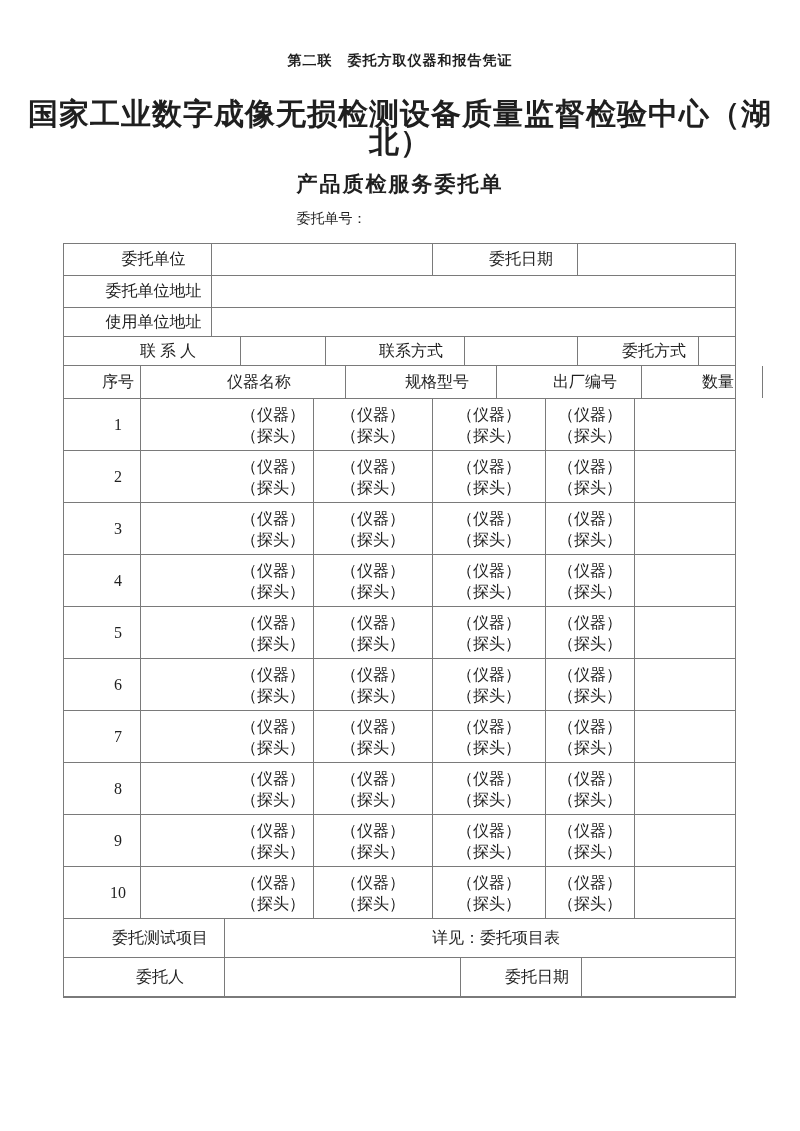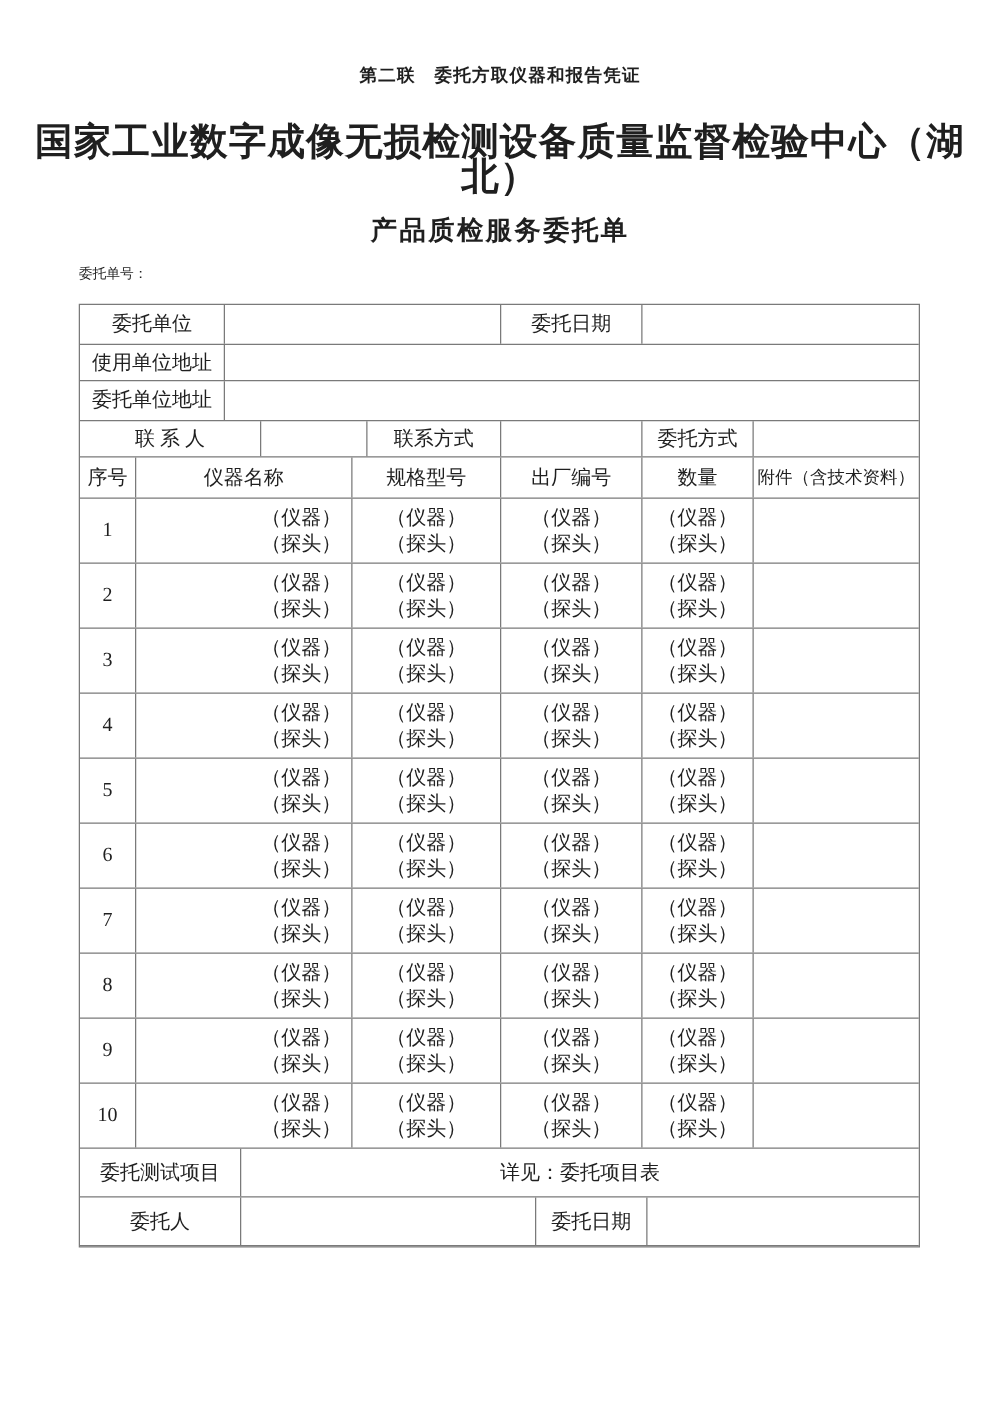--- a/index.html
+++ b/index.html
@@ -29,8 +29,8 @@
   }
   .order-no{
     width:673px;margin:12px 0 0 63px;
-    text-align:left;padding-right:136px;
-    font-size:11px;line-height:20px;
+    text-align:center;padding-right:136px;
+    font-size:14px;line-height:20px;
   }
 
   .form-table{

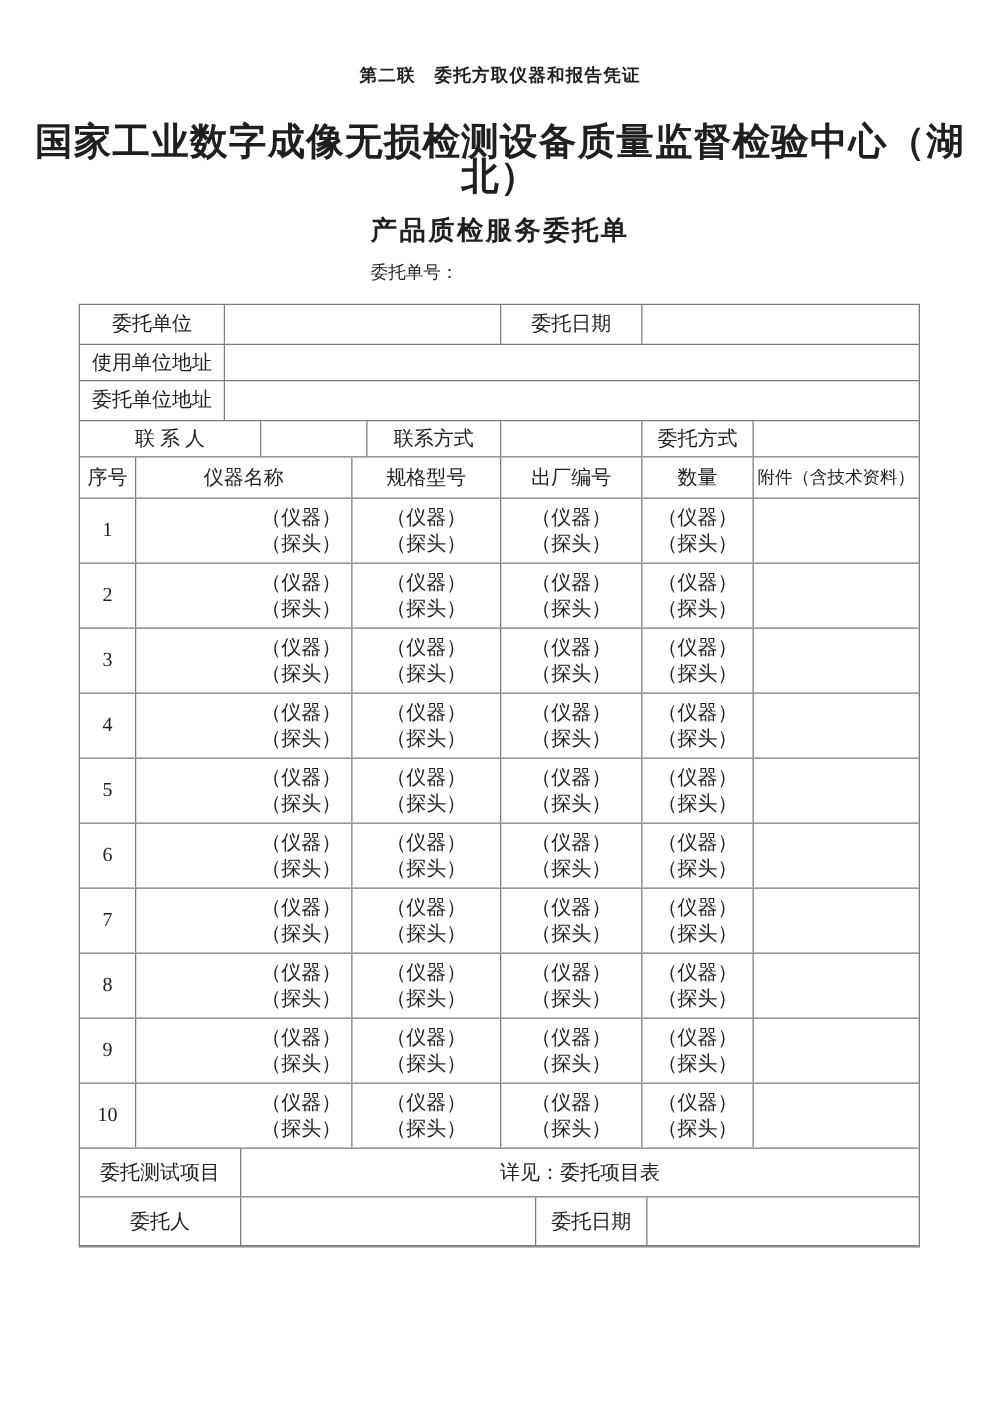--- a/index.html
+++ b/index.html
@@ -51,7 +51,7 @@
   .h32{height:32px;} .h29{height:29px;} .h33{height:33px;}
   .h52{height:52px;} .h39{height:39px;} .h38{height:38px;}
 
-  .label{text-align:right;}
+  .label{text-align:right;margin-left:32px;}
   .small{font-size:14px;letter-spacing:0;}
   .lines{flex-direction:column;justify-content:center;line-height:21px;}
   .lines.right{align-items:flex-end;padding-right:8px;}

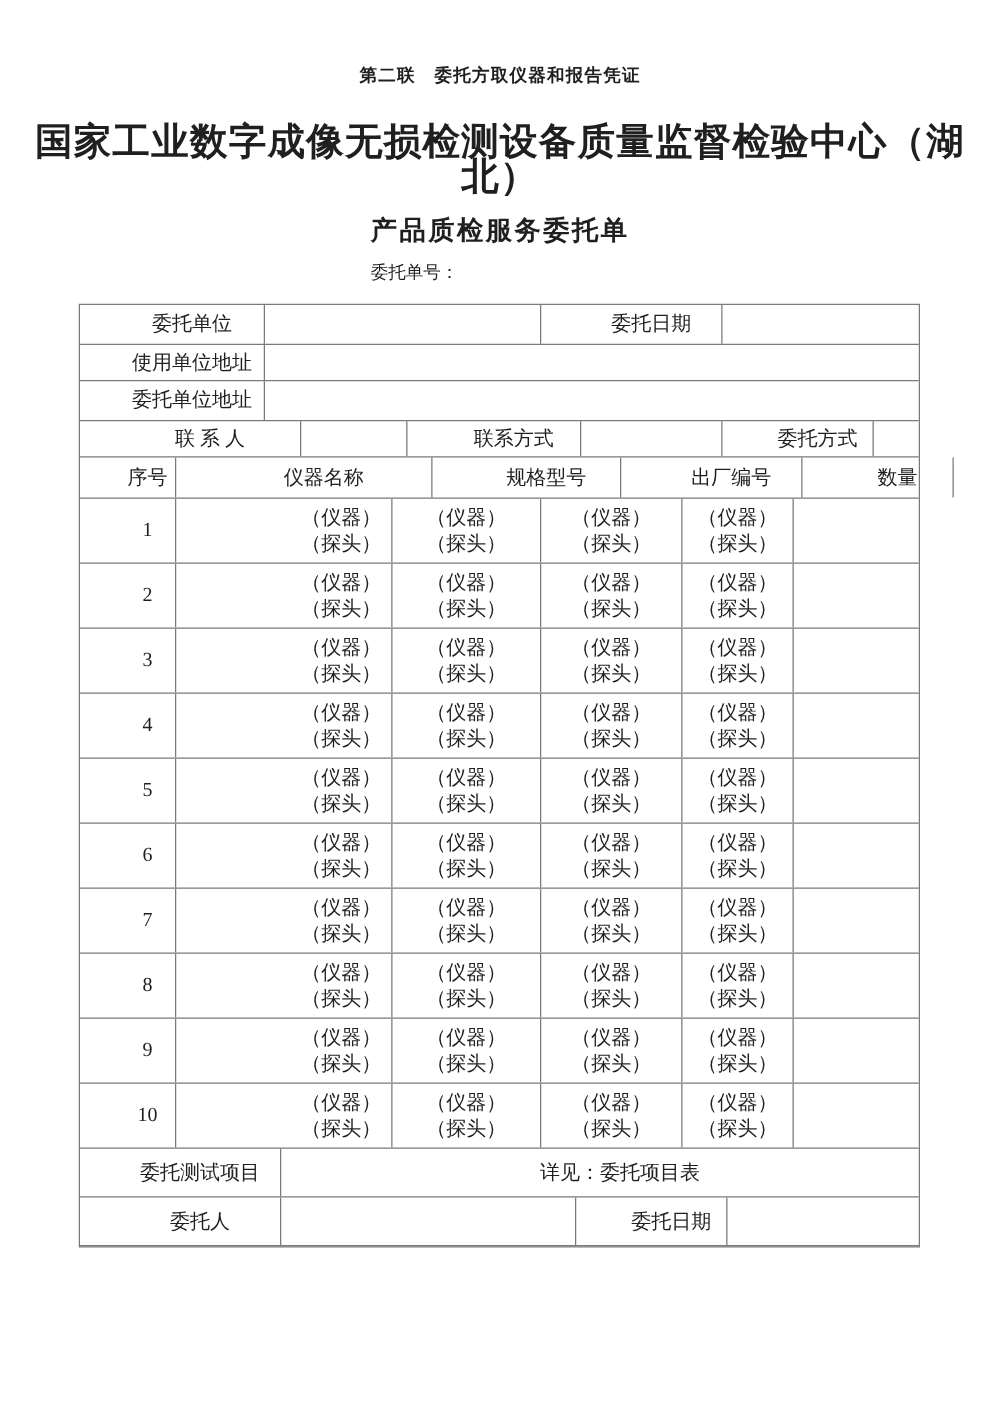--- a/index.html
+++ b/index.html
@@ -79,14 +79,14 @@
     </div>
 
     
+    <div class="tr h32">
+      <div class="td label" style="flex:0 0 116px">委托单位地址</div>
+      <div class="td end fill"></div>
+    </div>
+
+    
     <div class="tr h29">
       <div class="td label" style="flex:0 0 116px">使用单位地址</div>
-      <div class="td end fill"></div>
-    </div>
-
-    
-    <div class="tr h32">
-      <div class="td label" style="flex:0 0 116px">委托单位地址</div>
       <div class="td end fill"></div>
     </div>
 

